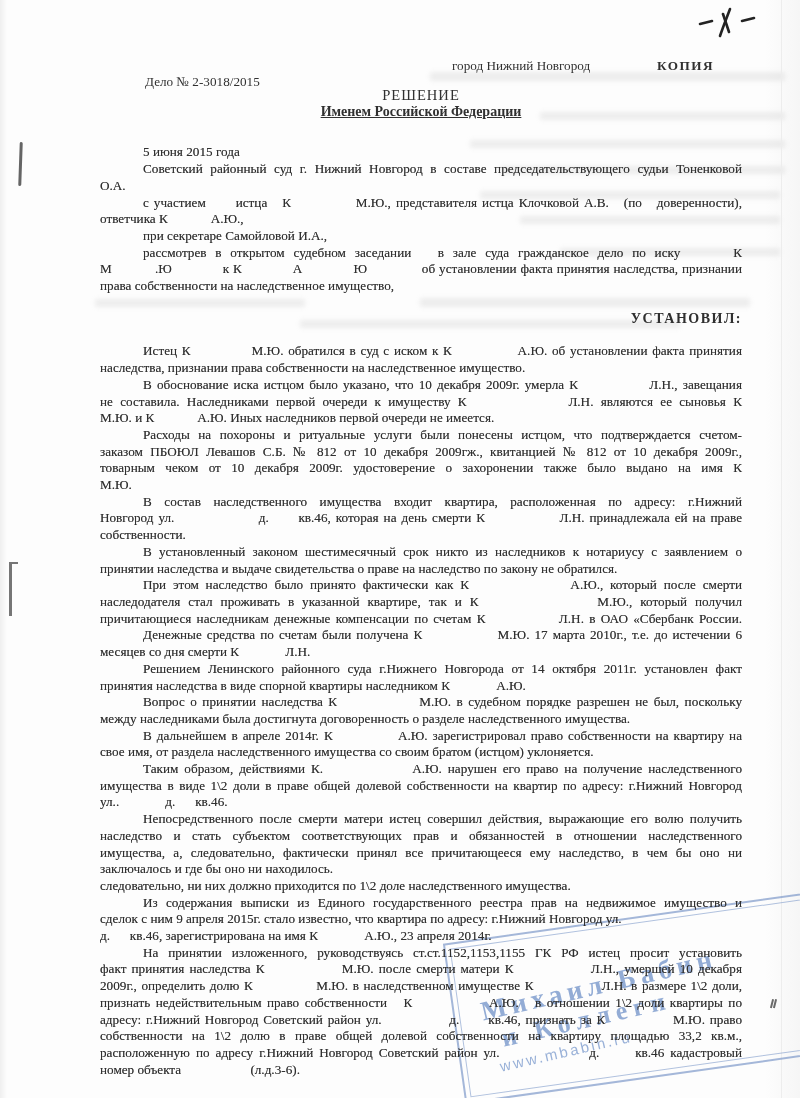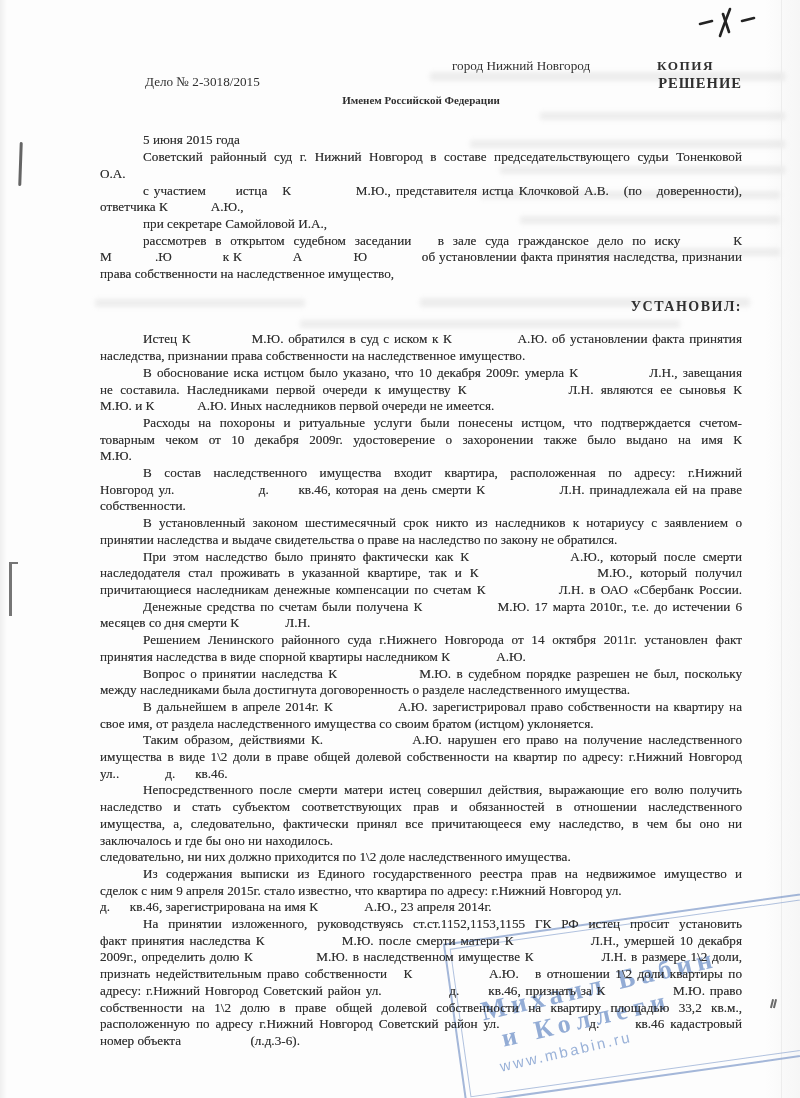--- a/index.html
+++ b/index.html
@@ -17,7 +17,7 @@
   .hdr .case{left:45px;margin-top:16px;}
   .hdr .city{left:352px;}
   .hdr .copy{left:557px;font-weight:bold;letter-spacing:1.5px;}
-  .title{text-align:right;font-weight:bold;font-size:14.6px;letter-spacing:1px;}
+  .title{margin-top:12px;text-align:center;font-weight:normal;font-size:14.6px;letter-spacing:1px;}
   .subtitle{text-align:center;font-weight:600;font-size:11px;}
   .sp14{height:24px;}
   .sp-mid{height:16px;}

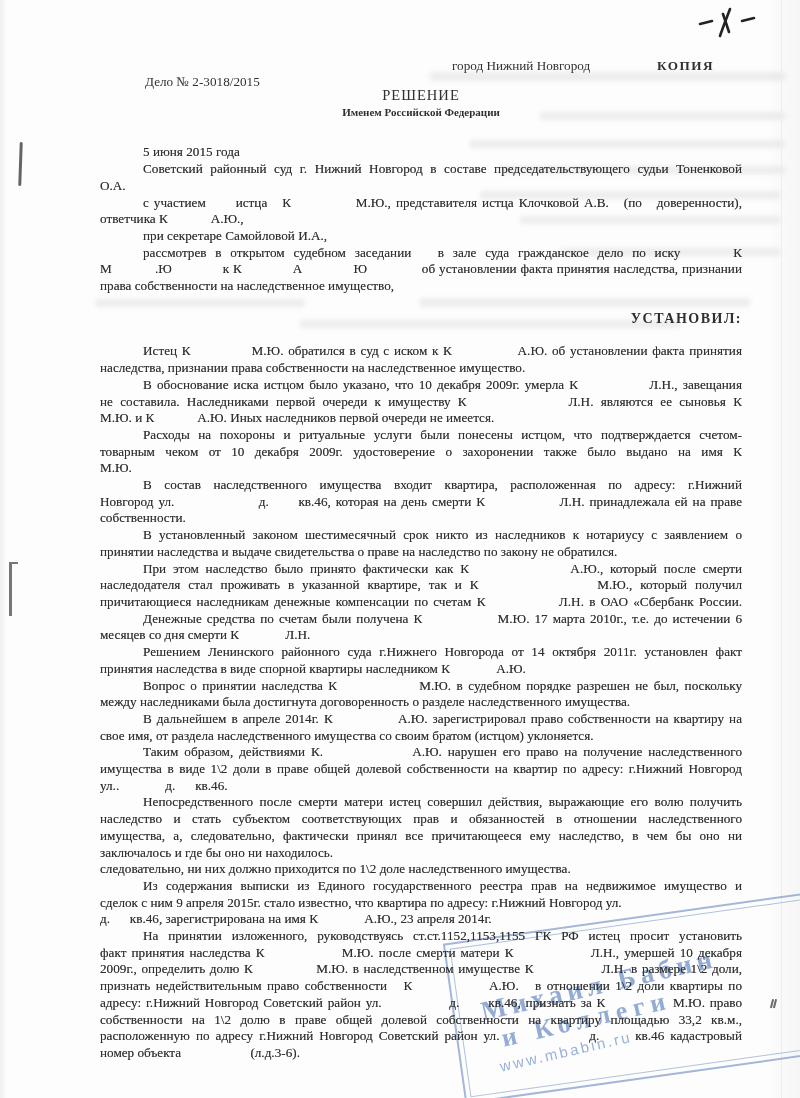--- a/index.html
+++ b/index.html
@@ -18,7 +18,7 @@
   .hdr .city{left:352px;}
   .hdr .copy{left:557px;font-weight:bold;letter-spacing:1.5px;}
   .title{margin-top:12px;text-align:center;font-weight:normal;font-size:14.6px;letter-spacing:1px;}
-  .subtitle{text-align:center;font-weight:600;font-size:11px;}
+  .subtitle{text-align:center;font-weight:600;font-size:14px;text-decoration:underline;}
   .sp14{height:24px;}
   .sp-mid{height:16px;}
   .heading{ text-align:right;font-weight:bold;font-size:14px;letter-spacing:1.5px;}

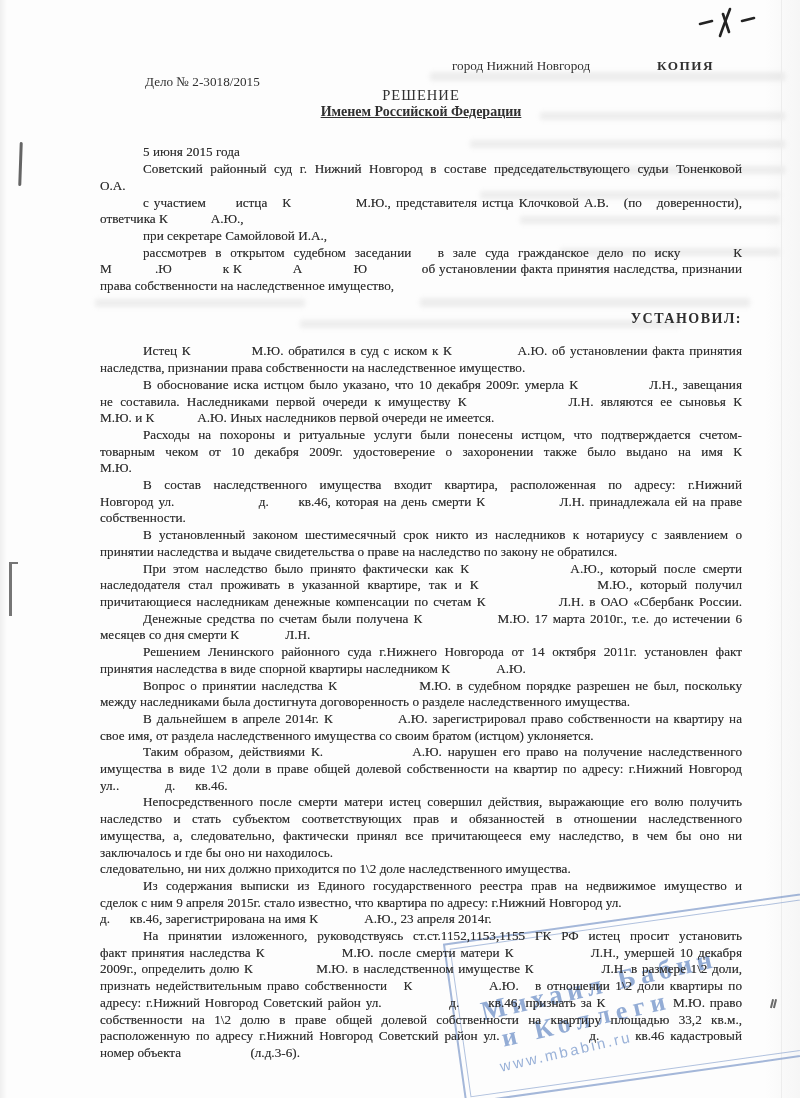--- a/index.html
+++ b/index.html
@@ -135,6 +135,7 @@
         <div class="ln">не составила. Наследниками первой очереди к имуществу К&nbsp;&nbsp;&nbsp;&nbsp;&nbsp;&nbsp;&nbsp;&nbsp;&nbsp;&nbsp;&nbsp;&nbsp;&nbsp;&nbsp;Л.Н. являются ее сыновья К</div>
         <div class="ln end">М.Ю. и К&nbsp;&nbsp;&nbsp;&nbsp;&nbsp;&nbsp;&nbsp;&nbsp;&nbsp;&nbsp;&nbsp;&nbsp;&nbsp;А.Ю. Иных наследников первой очереди не имеется.</div>
         <div class="ln in">Расходы на похороны и ритуальные услуги были понесены истцом, что подтверждается счетом-</div>
+        <div class="ln">заказом ПБОЮЛ Левашов С.Б. № 812 от 10 декабря 2009гж., квитанцией № 812 от 10 декабря 2009г.,</div>
         <div class="ln">товарным чеком от 10 декабря 2009г. удостоверение о захоронении также было выдано на имя К</div>
         <div class="ln end">М.Ю.</div>
         <div class="ln in">В состав наследственного имущества входит квартира, расположенная по адресу: г.Нижний</div>

